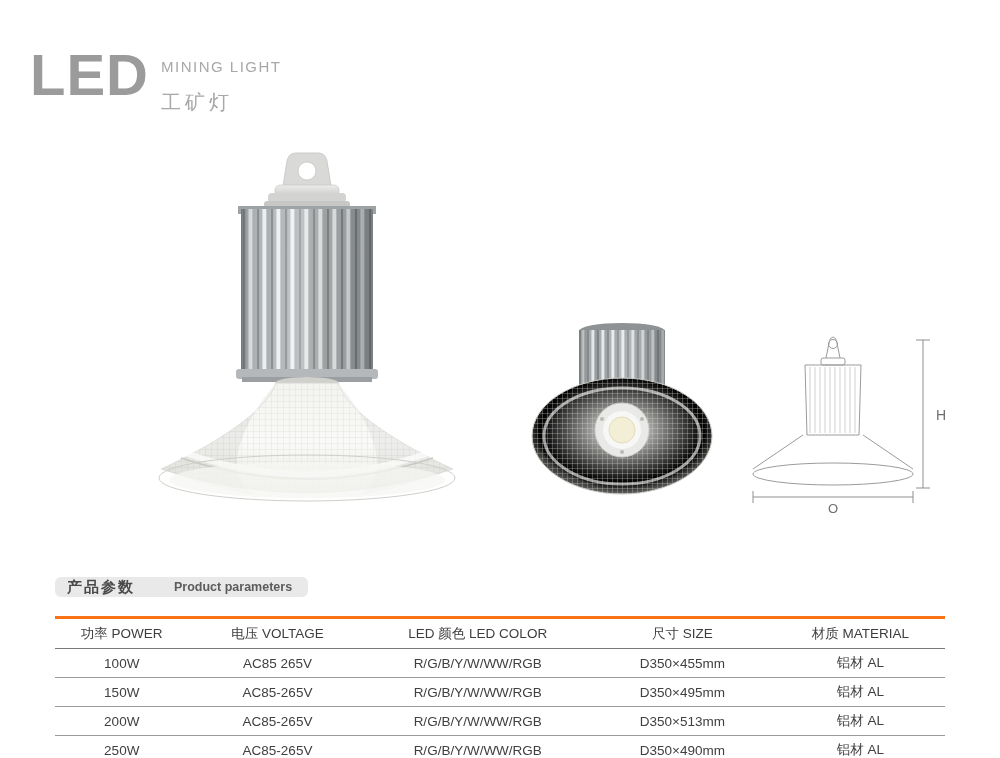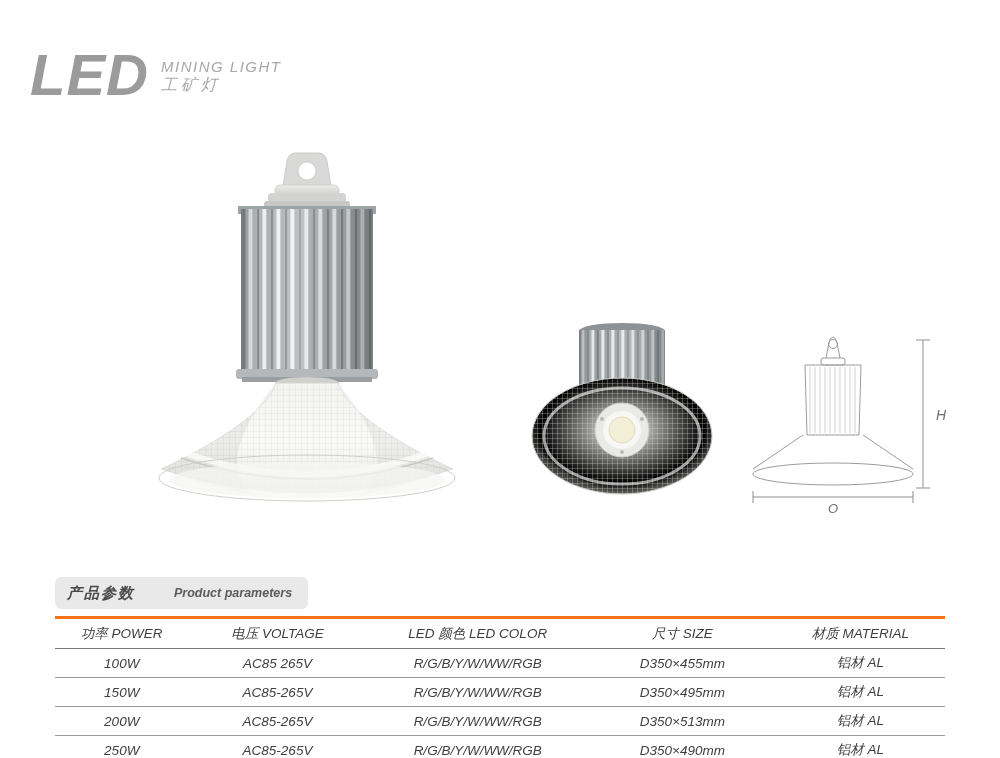--- a/index.html
+++ b/index.html
@@ -6,7 +6,7 @@
   body { background:#ffffff; }
   .page {
     position:relative; width:1000px; height:758px; background:#ffffff;
-    font-family:"Liberation Sans", sans-serif; overflow:hidden;font-style:italic;
+    font-family:"Liberation Sans", sans-serif; overflow:hidden;
   }
   
   .logo { position:absolute; left:30px; top:48px; display:flex; align-items:flex-start; gap:12px; }

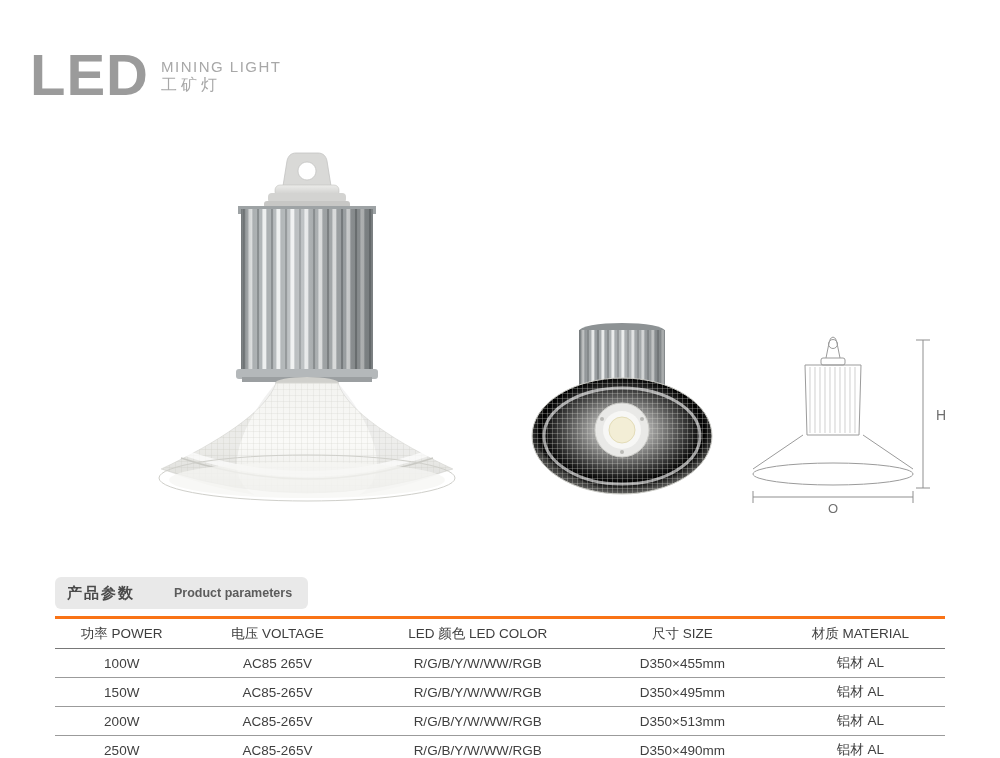--- a/index.html
+++ b/index.html
@@ -13,7 +13,7 @@
   .logo-text { font-size:58px; font-weight:bold; color:#9b9b9b; line-height:0.92; letter-spacing:1px; }
   .logo-sub { padding-top:10px; }
   .logo-en { font-size:15px; color:#a8a8a8; letter-spacing:1.5px; }
-  .logo-cn { font-size:16px; color:#a8a8a8; letter-spacing:4px; margin-top:0; }
+  .logo-cn { font-size:20px; color:#a8a8a8; letter-spacing:4px; margin-top:14px; }
   
   .fig { position:absolute; }
   .fig-main { left:145px; top:143px; width:325px; height:380px; }

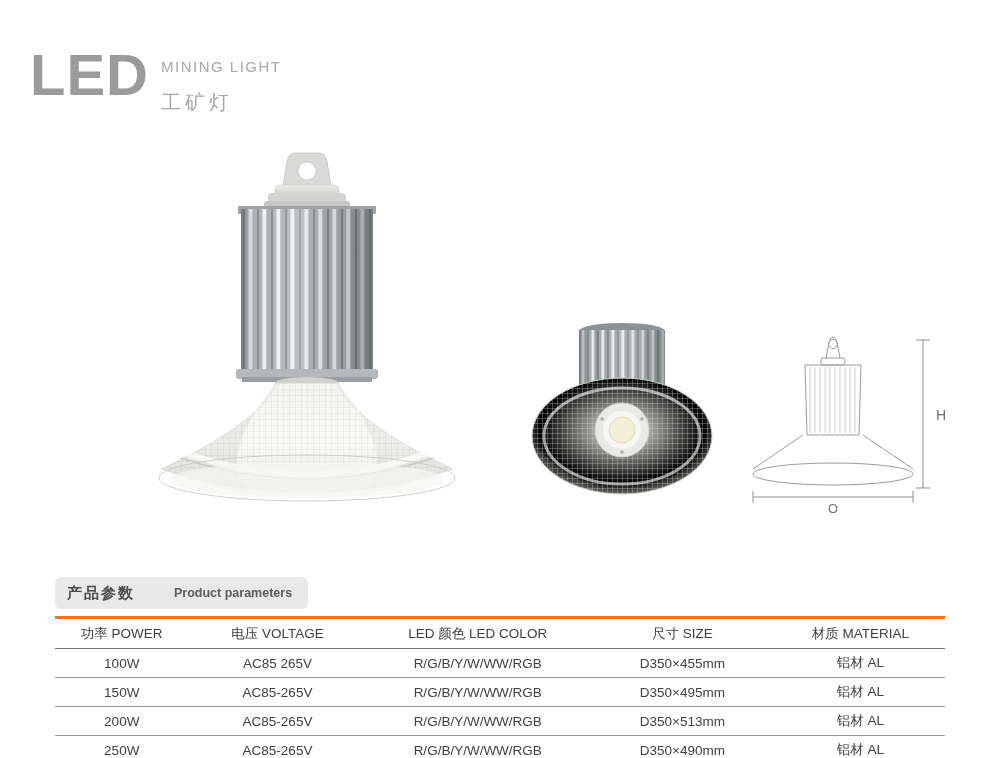--- a/index.html
+++ b/index.html
@@ -22,7 +22,7 @@
   
   .model { position:absolute; left:55px; top:531px; font-size:24px; font-weight:bold; color:#1f1f1f; letter-spacing:0.5px; }
   .section-bar {
-    position:absolute; left:55px; top:577px; height:32px; min-width:238px;
+    position:absolute; left:55px; top:577px; height:20px; min-width:238px;
     background:#e9e9e9; border-radius:6px; display:flex; align-items:center;
     padding:0 16px 0 12px; gap:9px;
   }

